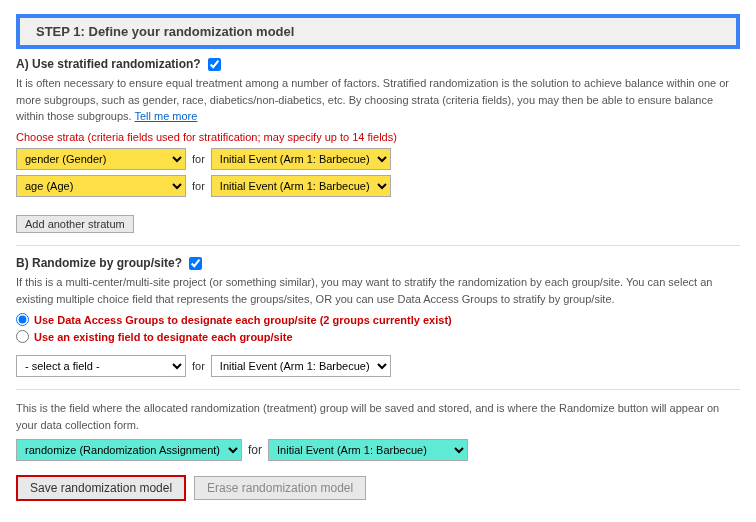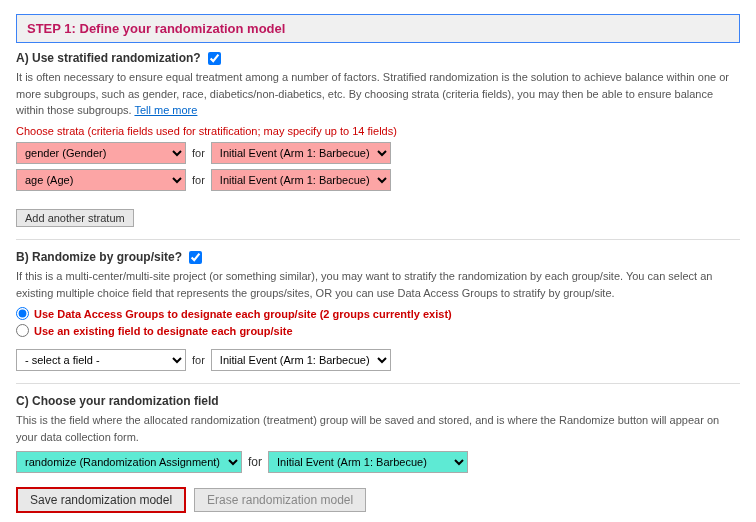--- a/index.html
+++ b/index.html
@@ -17,12 +17,12 @@
     }
     .step-header {
       background: #f0f0f0;
-      border: 1px solid #3b82f6;
-      padding: 6px 10px;
+      border: 4px solid #3b82f6;
+      padding: 6px 16px;
       margin-bottom: 8px;
       font-weight: bold;
       font-size: 13px;
-      color: #be185d;
+      color: #404040;
     }
     .intro-text {
       font-size: 11px;

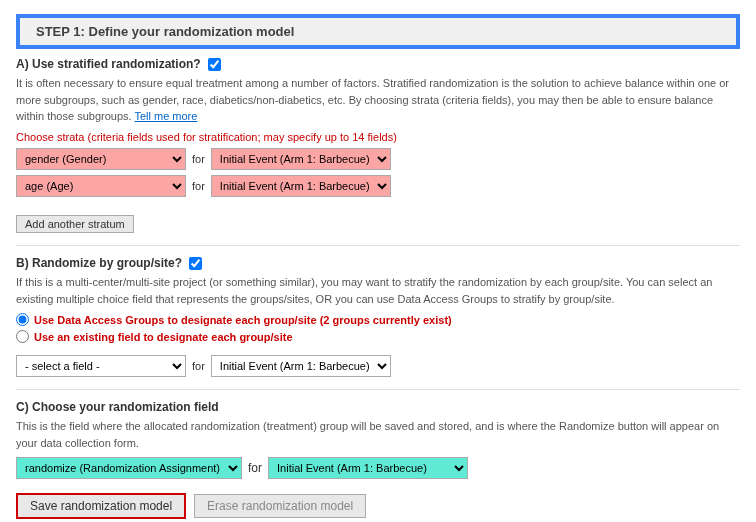--- a/index.html
+++ b/index.html
@@ -66,7 +66,7 @@
       padding: 2px 4px;
       font-size: 11px;
       border: 1px solid #aaa;
-      background: #fca5a5;
+      background: #fde047;
       min-width: 170px;
       height: 22px;
     }

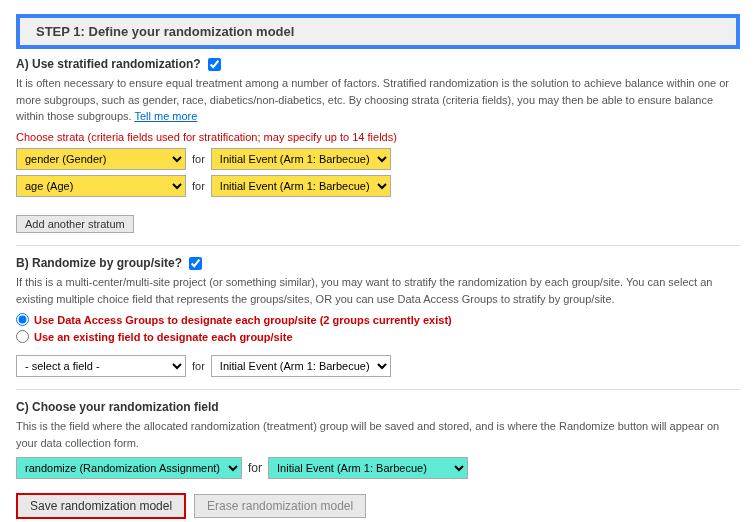--- a/index.html
+++ b/index.html
@@ -241,7 +241,6 @@
   <div class="section-divider"></div>
 
   <div class="section">
-    <div class="section-title">C) Choose your randomization field</div>
     <div class="section-desc">This is the field where the allocated randomization (treatment) group will be saved and stored, and is where the Randomize button will appear on your data collection form.</div>
     <div class="randomize-row">
       <select>

